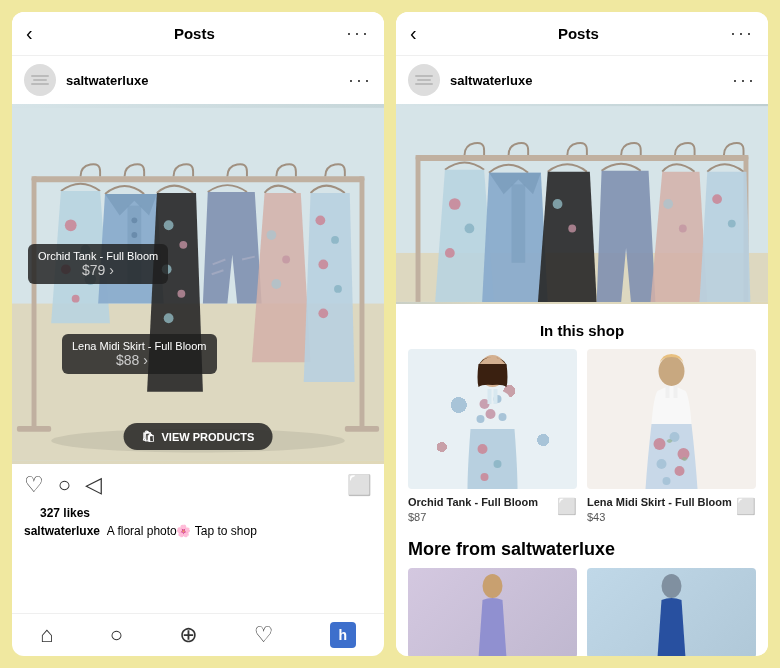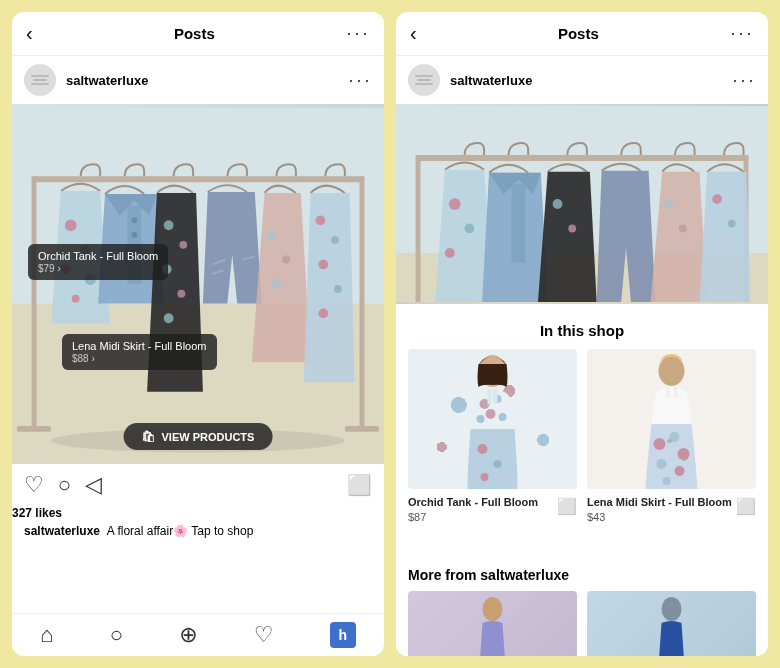--- a/index.html
+++ b/index.html
@@ -124,7 +124,8 @@
     }
     .product-tag .tag-price {
       color: #ccc;
-      font-size: 10px;
+      font-size: 14px;
+      margin-left: 44px;
     }
     .tag1 { left: 16px; top: 140px; }
     .tag2 { left: 50px; top: 230px; }

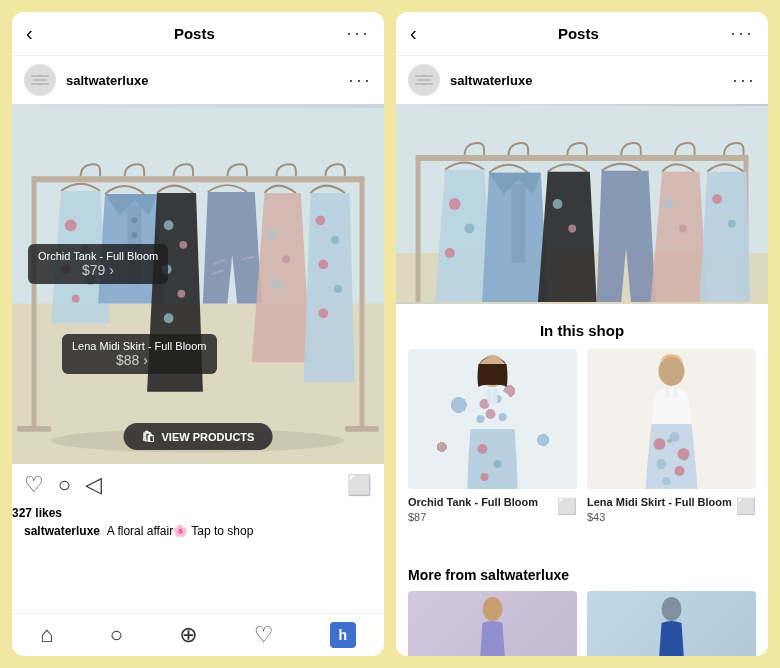--- a/index.html
+++ b/index.html
@@ -166,7 +166,7 @@
       cursor: pointer;
     }
     .likes {
-      padding: 0 0 4px;
+      padding: 0 28px 4px;
       font-size: 12px;
       font-weight: 700;
     }

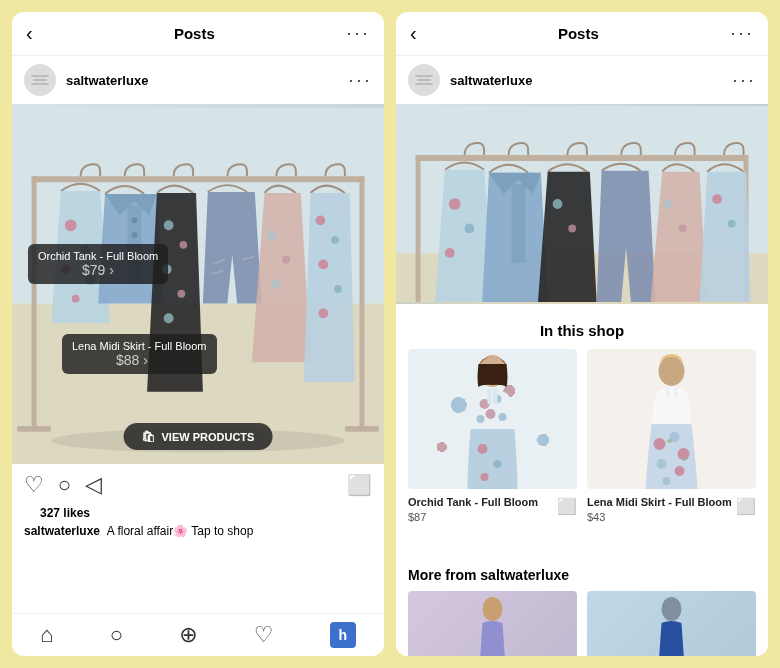--- a/index.html
+++ b/index.html
@@ -445,7 +445,7 @@
 
     <div class="caption">
       <span class="cap-user">saltwaterluxe</span>
-      <span>A floral affair🌸 Tap to shop</span>
+      <span>A floral photo🌸 Tap to shop</span>
     </div>
 
     <div class="bottom-nav">

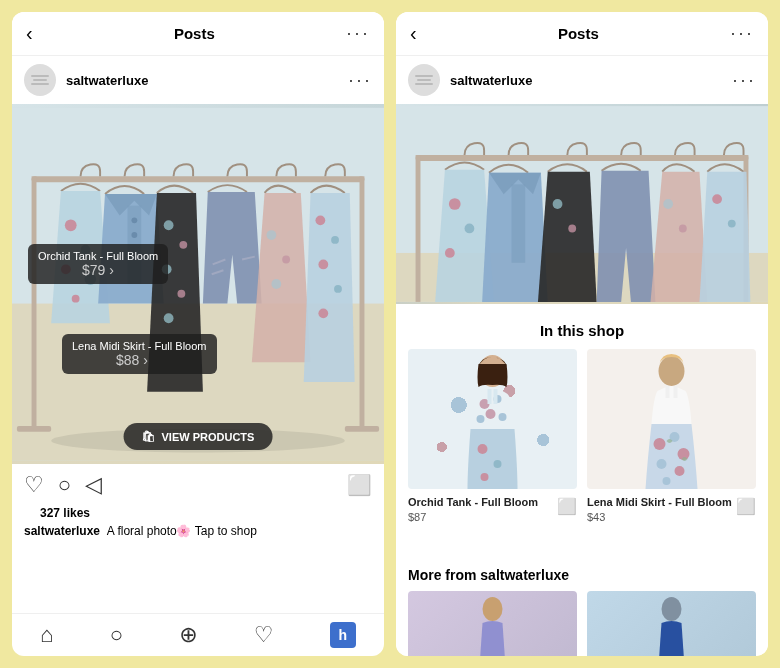--- a/index.html
+++ b/index.html
@@ -272,10 +272,9 @@
       margin-top: 2px;
     }
     .more-from-title {
-      font-size: 14px;
+      font-size: 18px;
       font-weight: 700;
       padding: 4px 12px 8px;
-      margin-top: 28px;
     }
     .more-products-row {
       display: flex;

